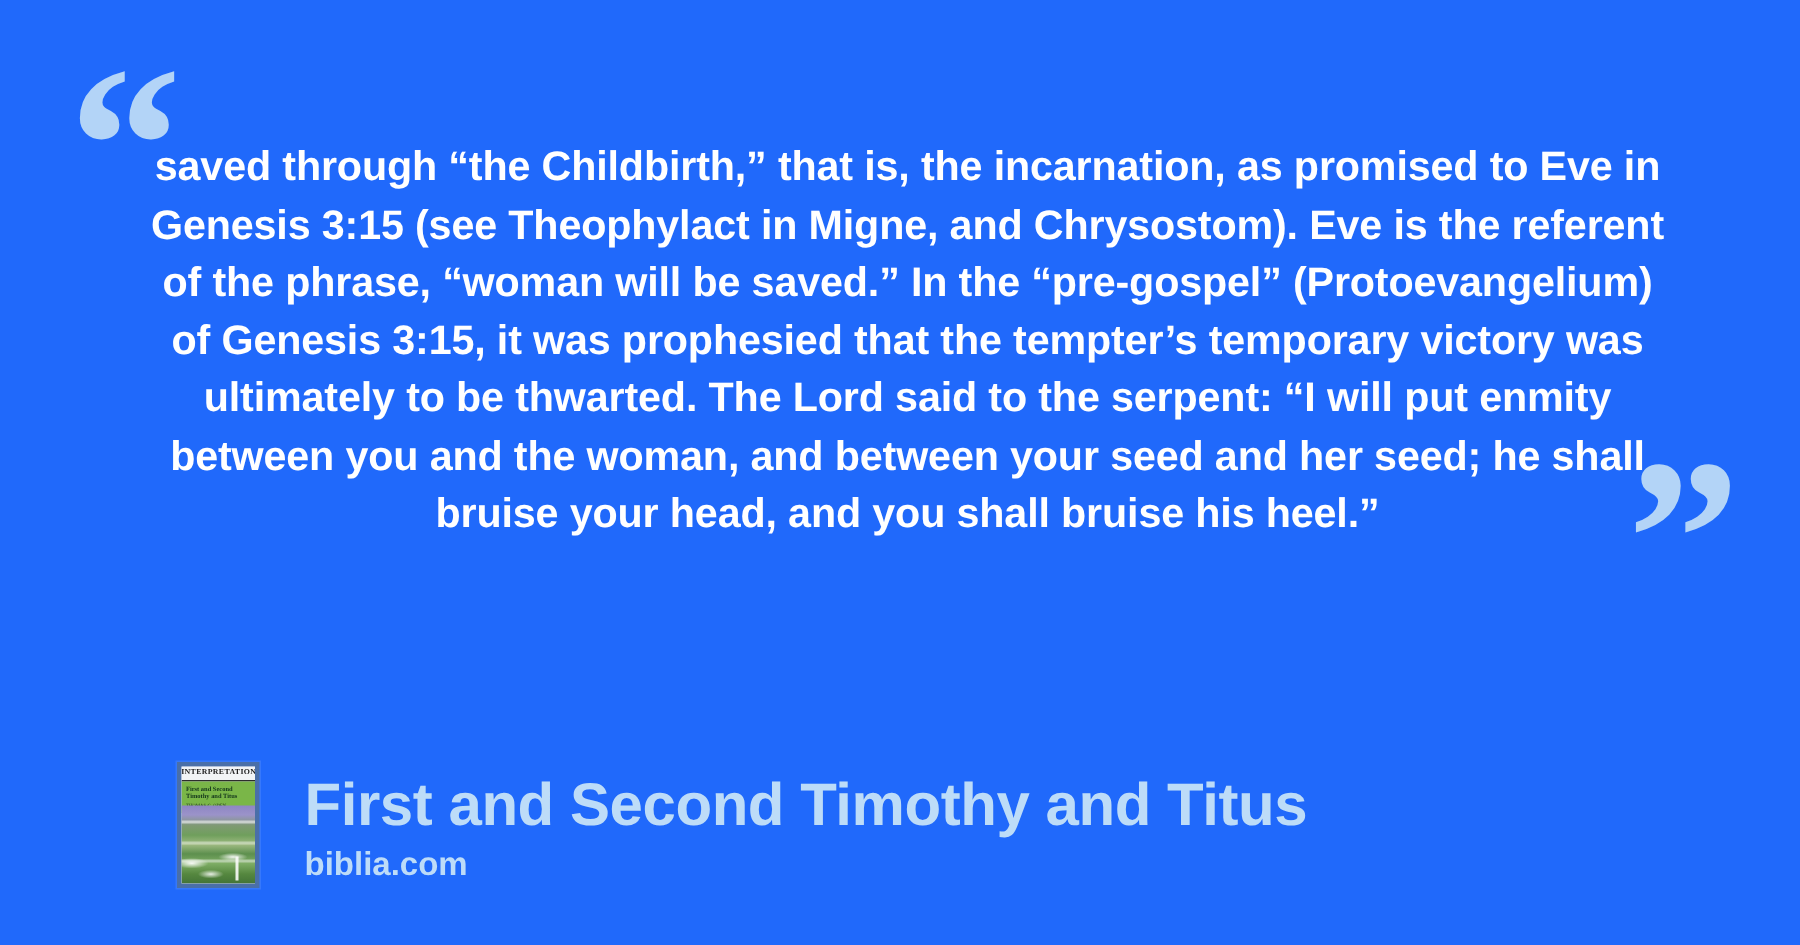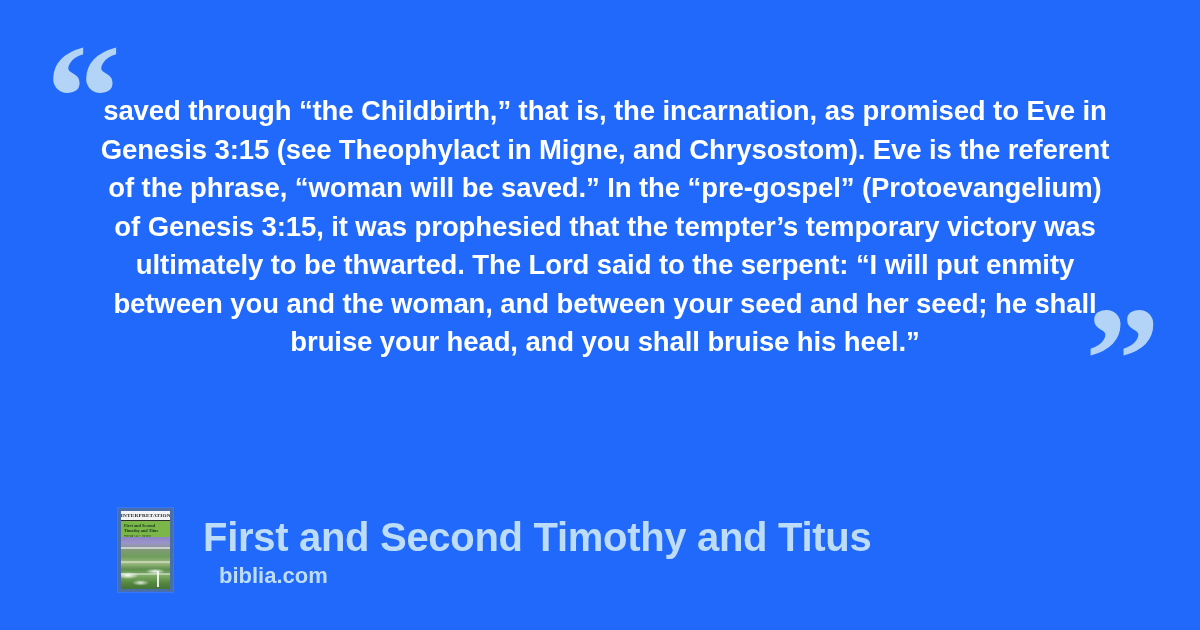--- a/index.html
+++ b/index.html
@@ -188,7 +188,7 @@
     white-space: nowrap;
   }
   .site-name {
-    margin: 4px 0 0 16px;
+    margin: 4px 0 0 0;
     color: #bddcf8;
     font-family: "Liberation Sans", sans-serif;
     font-weight: 700;

